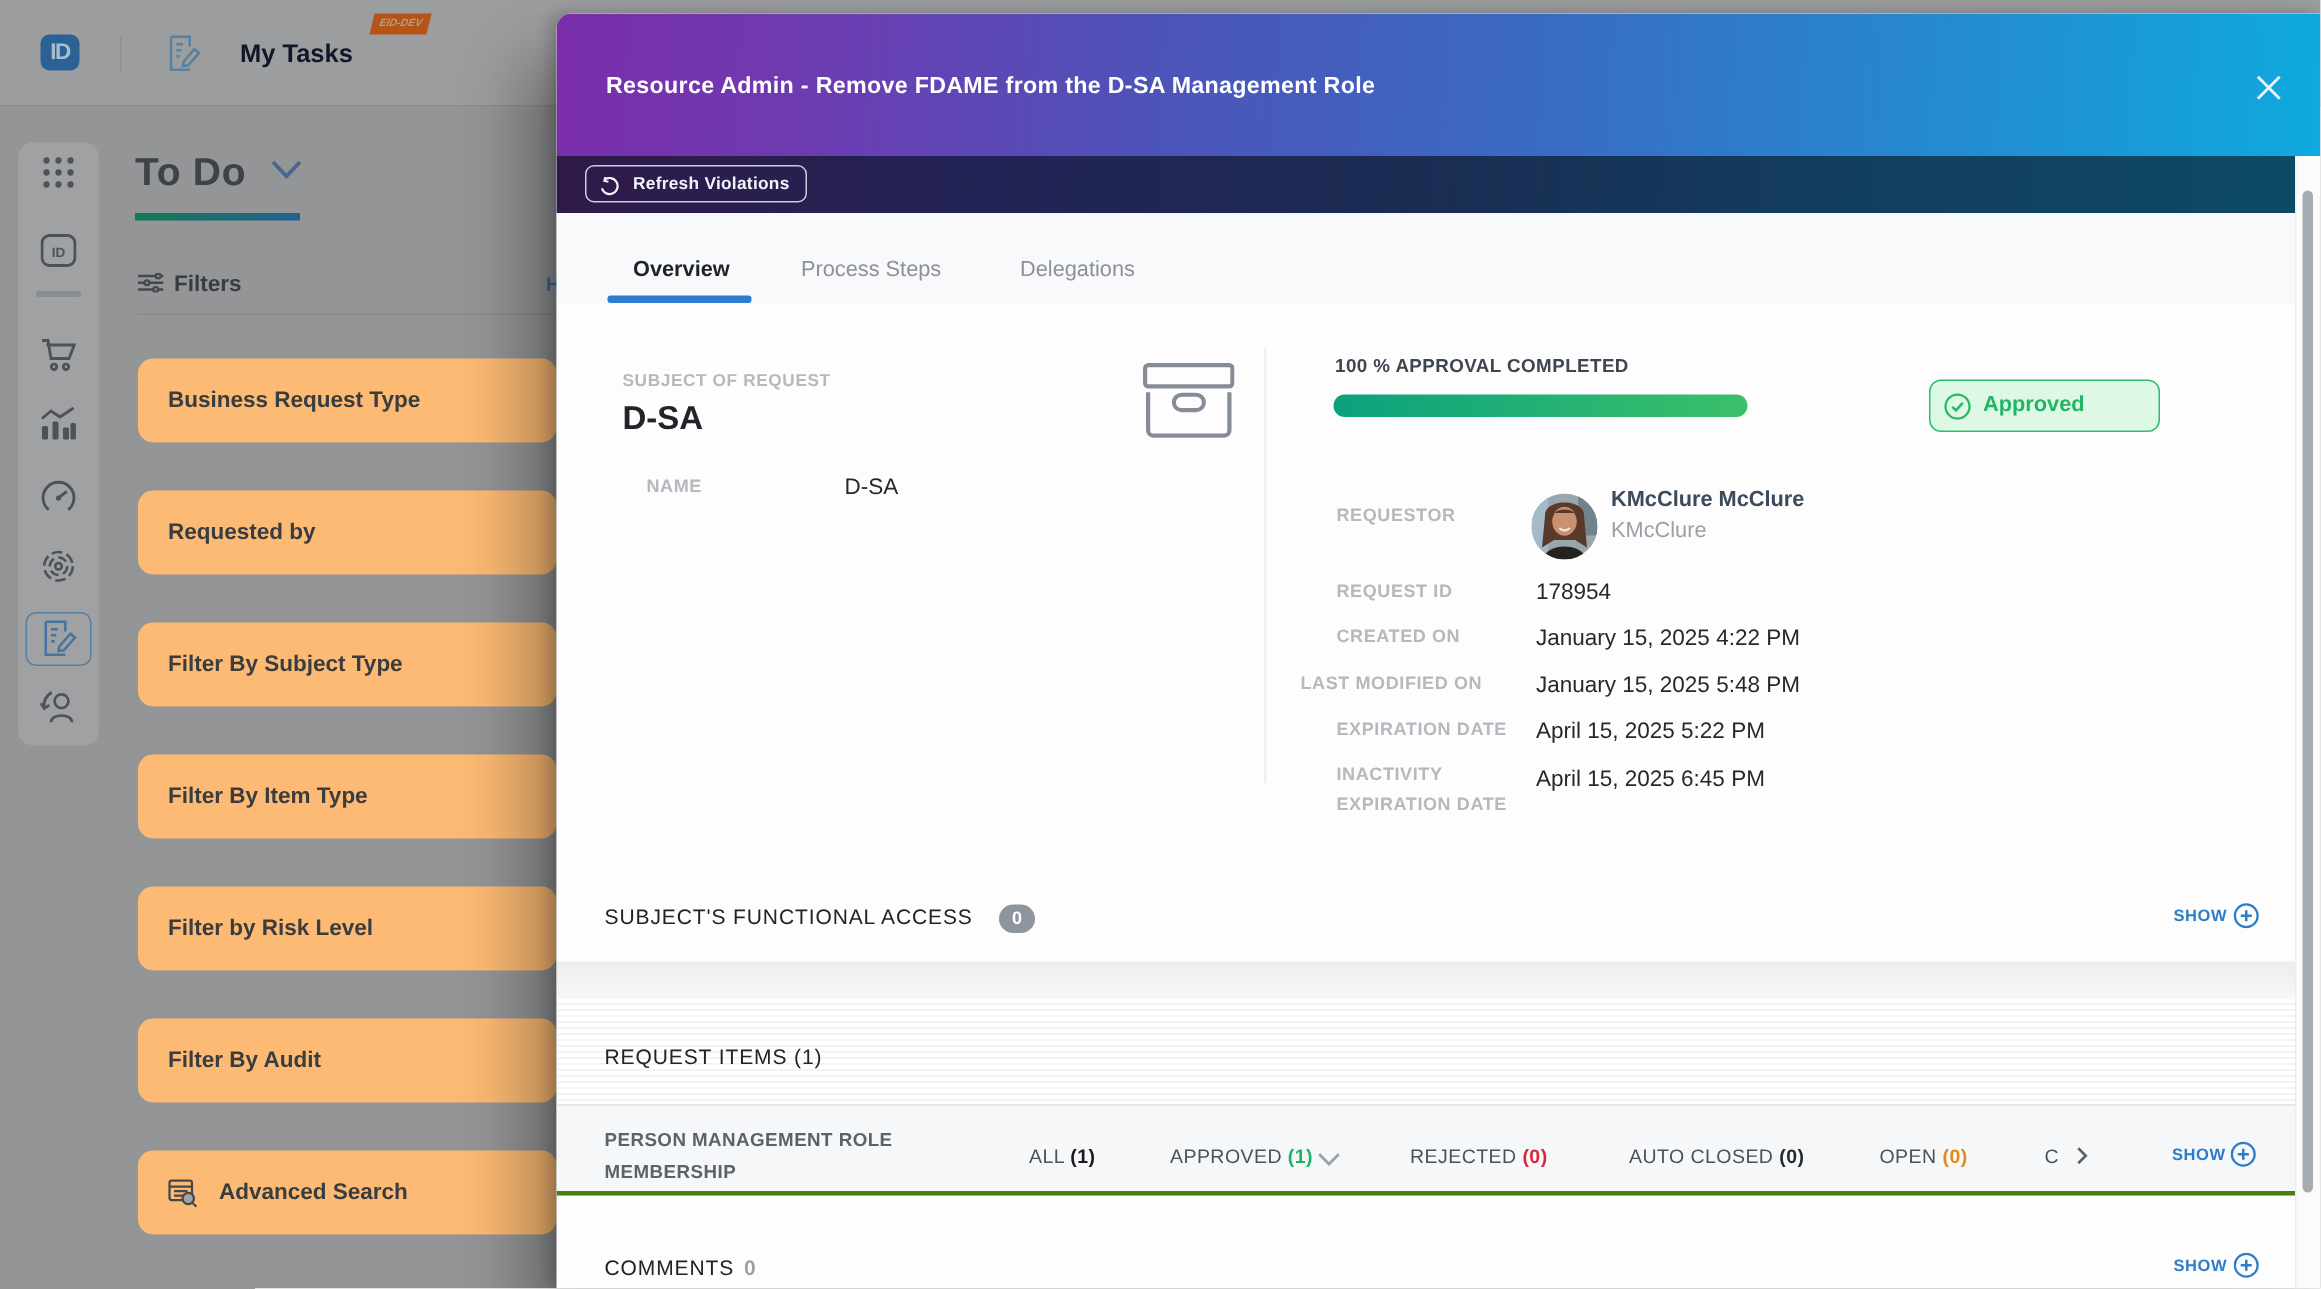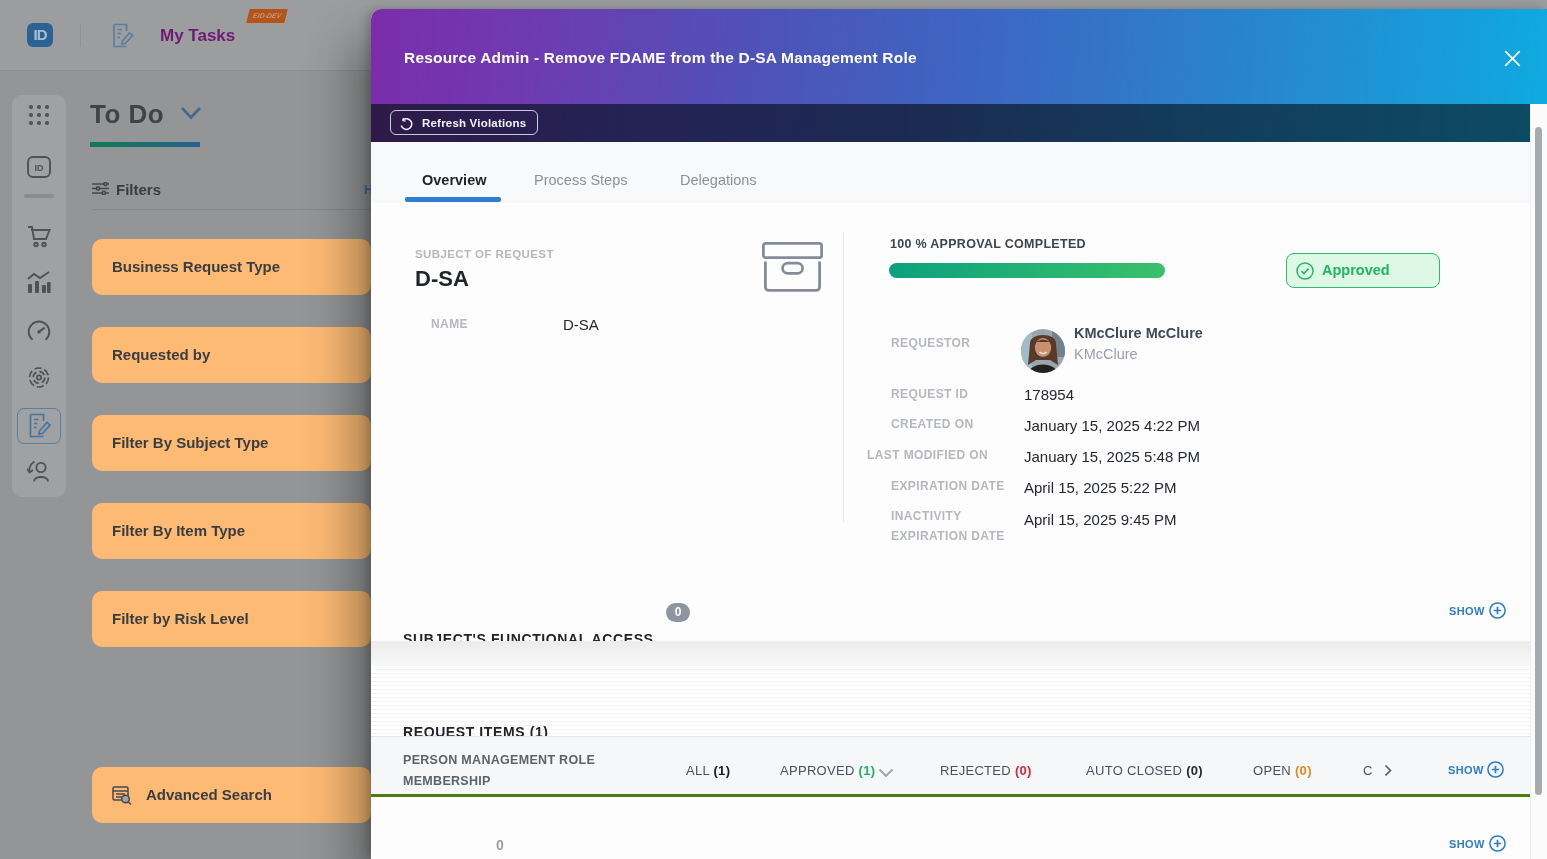--- a/index.html
+++ b/index.html
@@ -12,7 +12,7 @@
   #topbar { position:absolute; left:0; top:0; width:1547px; height:71px; background:#9c9d9e; border-bottom:1px solid #8d8e8f; }
   #logo { position:absolute; left:27px; top:23px; width:26px; height:24px; background:#2b6296; border-radius:6px; color:#a8bdcc; font-weight:bold; font-size:15px; text-align:center; line-height:24px; letter-spacing:-1px; }
   #tb-div { position:absolute; left:80px; top:24px; width:1px; height:23px; background:#8f9091; }
-  #mytasks { position:absolute; left:160px; top:26px; font-size:17px; font-weight:bold; color:#701a75; }
+  #mytasks { position:absolute; left:160px; top:26px; font-size:17px; font-weight:bold; color:#0f172a; }
   #eid { position:absolute; left:248px; top:9px; width:38px; height:14px; background:#b65317; transform:skewX(-14deg); color:#b99a86; font-size:7px; font-weight:bold; font-style:italic; text-align:center; line-height:14px; }
 
   

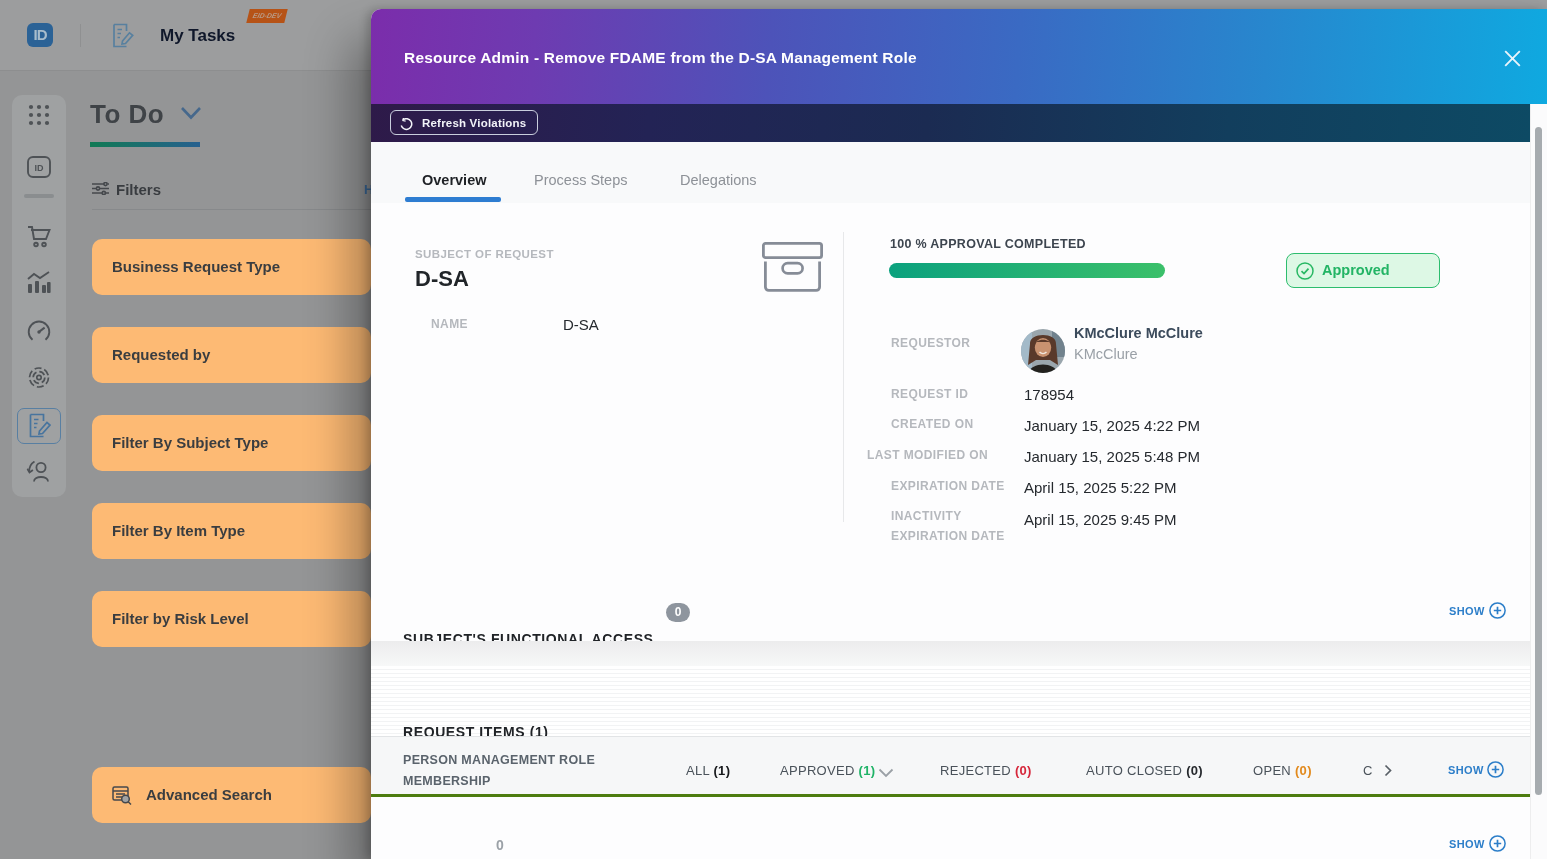--- a/index.html
+++ b/index.html
@@ -234,7 +234,7 @@
       <div class="lbl" style="left:520px; top:276px;">EXPIRATION DATE</div>
       <div class="val" style="left:653px; top:276px;">April 15, 2025 5:22 PM</div>
       <div class="lbl" style="left:520px; top:303px; line-height:20px;">INACTIVITY<br>EXPIRATION DATE</div>
-      <div class="val" style="left:653px; top:308px;">April 15, 2025 9:45 PM</div>
+      <div class="val" style="left:653px; top:308px;">April 15, 2025 6:45 PM</div>
     </div>
 
     <div class="sechead" style="position:absolute; left:32px; top:594px;">SUBJECT'S FUNCTIONAL ACCESS</div>

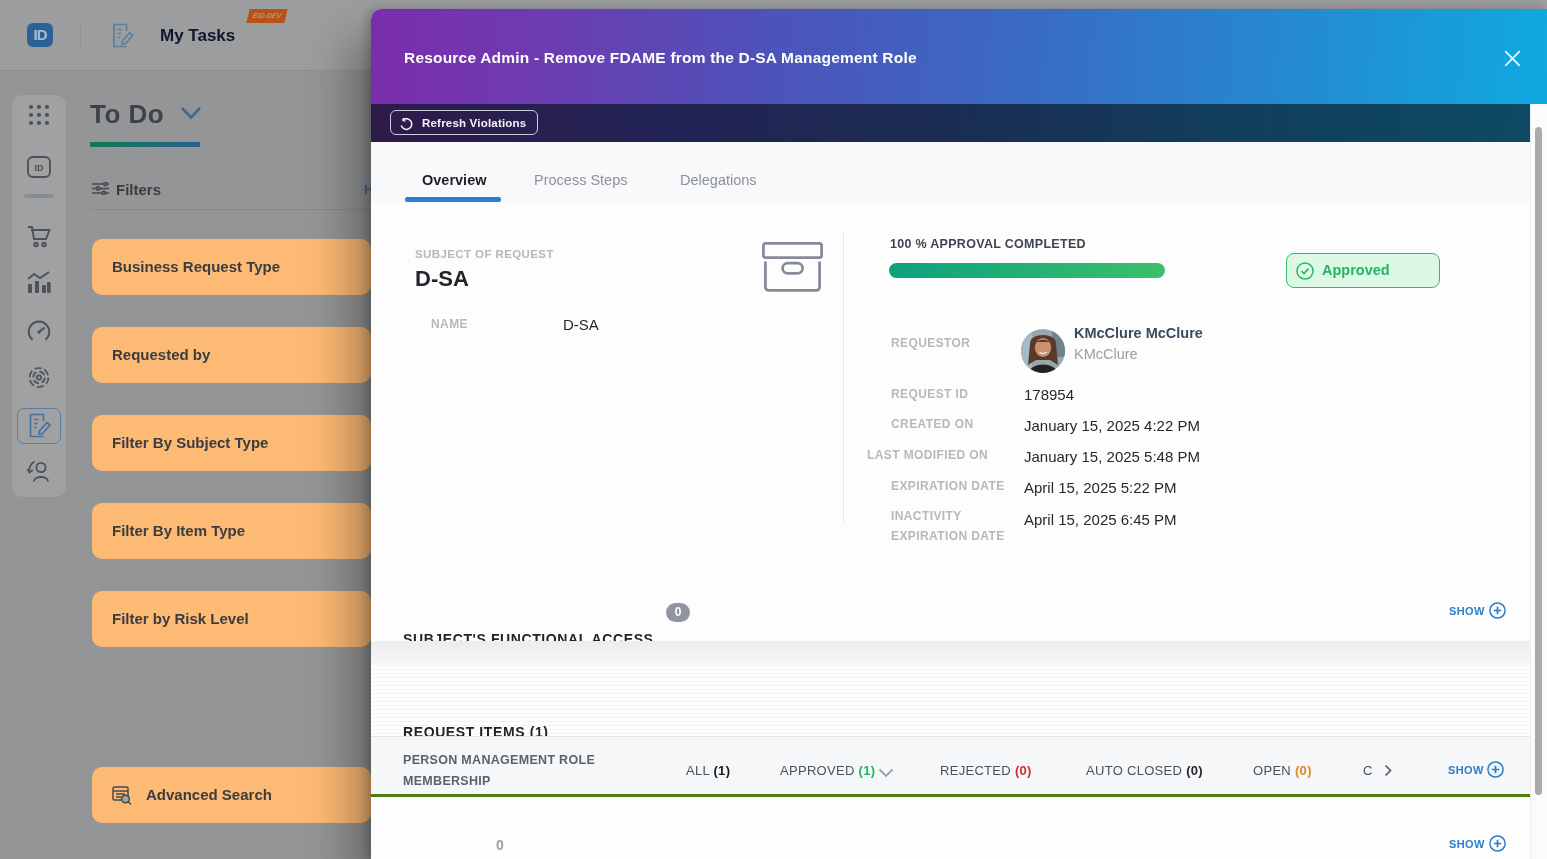--- a/index.html
+++ b/index.html
@@ -49,7 +49,7 @@
   #pbar { position:absolute; left:518px; top:60px; width:276px; height:15px; border-radius:8px; background:linear-gradient(90deg,#0ba17e,#3bc06a); }
   #appr { position:absolute; left:915px; top:50px; width:154px; height:35px; background:#ddf8e5; border:1.5px solid #2dbd6e; border-radius:8px; }
   #appr span { position:absolute; left:35px; top:8px; font-size:14.5px; font-weight:bold; color:#23b465; }
-  .sechead { font-size:14px; font-weight:bold; color:#202327; letter-spacing:0.6px;margin-top:28px; }
+  .sechead { font-size:14px; font-weight:normal; color:#202327; letter-spacing:0.6px; }
   .show { position:absolute; color:#2c7ec9; font-size:11px; font-weight:bold; letter-spacing:0.4px; }
   #gap1 { position:absolute; left:0; top:632px; width:1159px; height:25px; background:linear-gradient(180deg,#ececed,#f7f8f8); }
   #stripes { position:absolute; left:0; top:657px; width:1159px; height:70px; background:repeating-linear-gradient(180deg,#ffffff 0px,#ffffff 3px,#f2f3f4 3px,#f2f3f4 4px); }

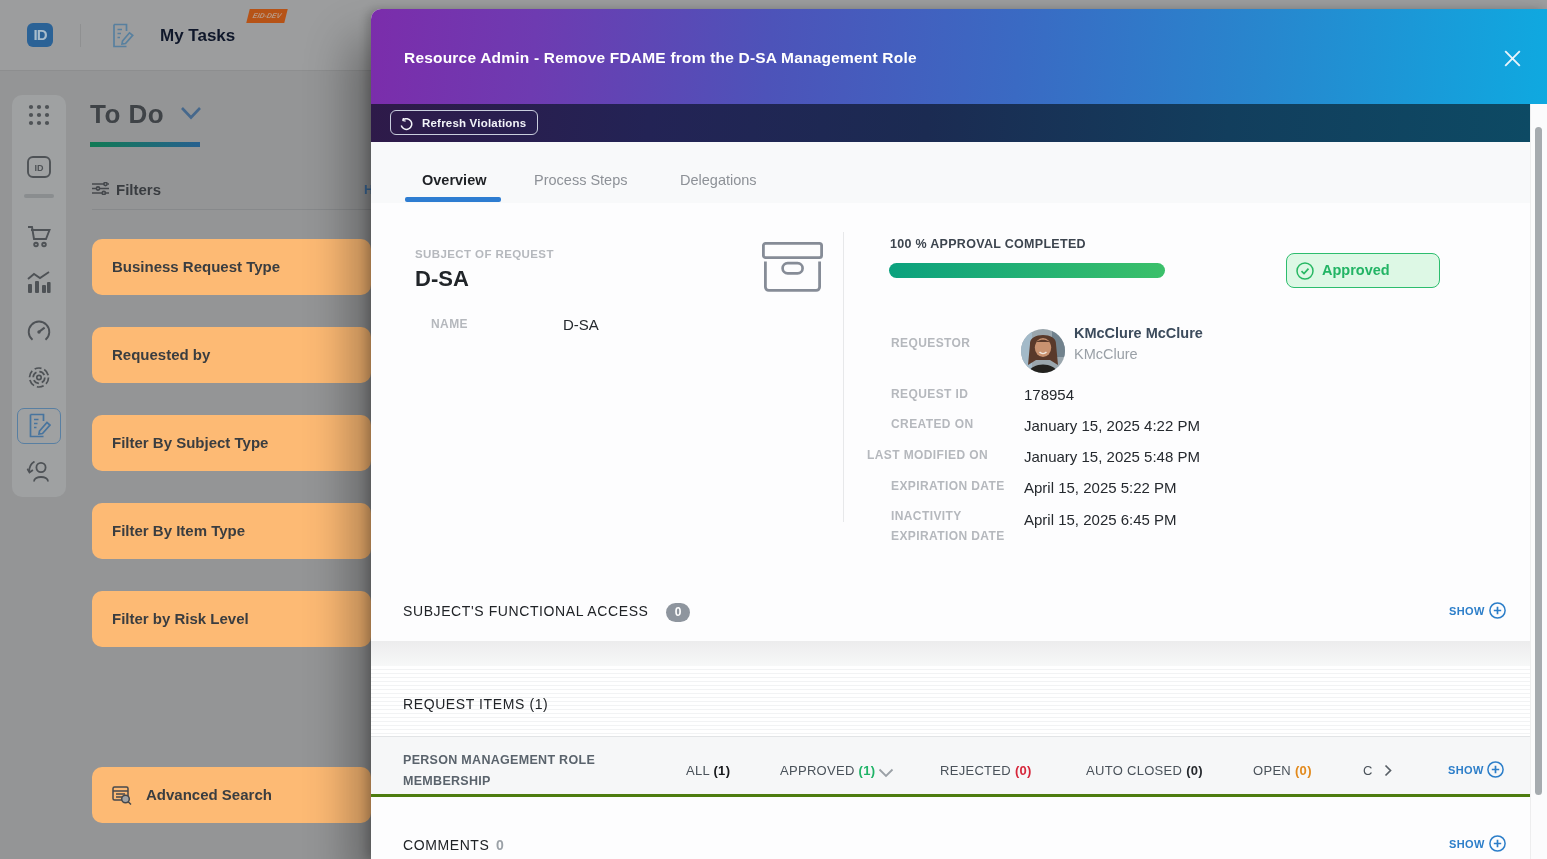--- a/index.html
+++ b/index.html
@@ -153,6 +153,7 @@
   <div class="fcard" style="top:415px;">Filter By Subject Type</div>
   <div class="fcard" style="top:503px;">Filter By Item Type</div>
   <div class="fcard" style="top:591px;">Filter by Risk Level</div>
+  <div class="fcard" style="top:679px;">Filter By Audit</div>
   <div class="fcard" style="top:767px; padding-left:54px;">Advanced Search</div>
   <svg class="abs" style="left:112px; top:786px;" width="20" height="19" viewBox="0 0 20 19" fill="none" stroke="#45484c" stroke-width="1.5">
     <rect x="1" y="1" width="15" height="13" rx="1.5"></rect>

